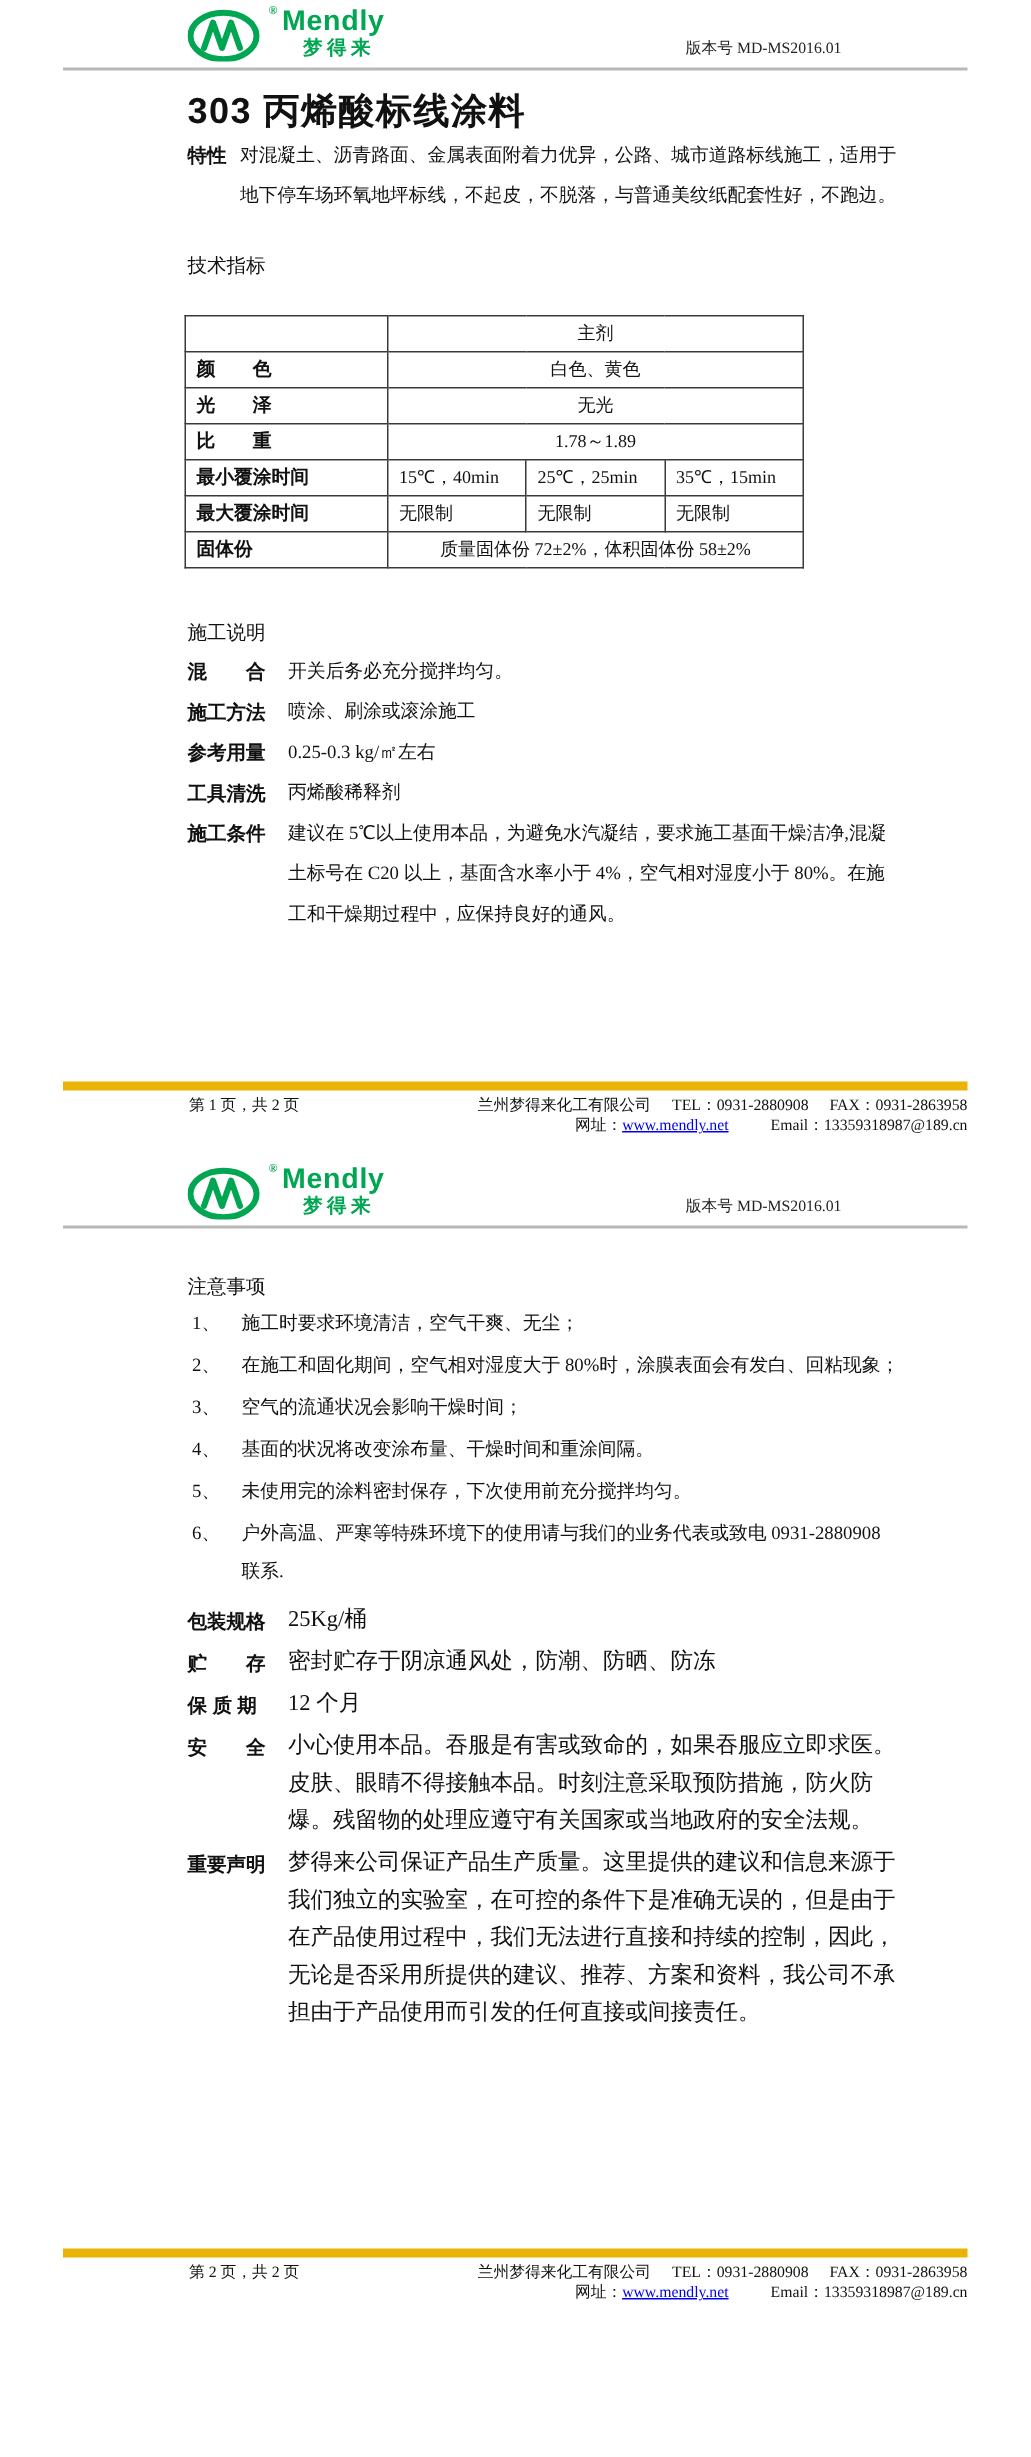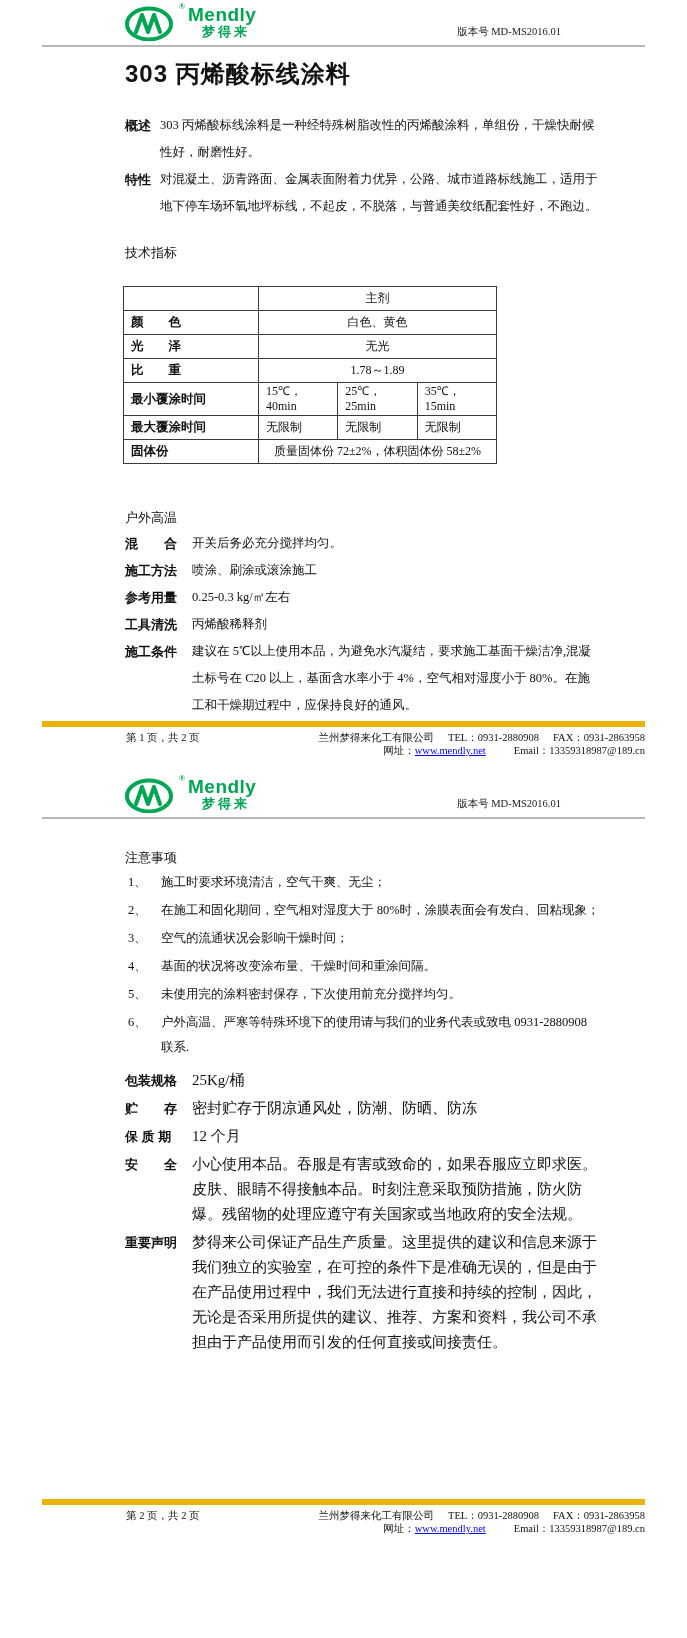--- a/index.html
+++ b/index.html
@@ -130,10 +130,6 @@
 
   <div class="doc-title">303 丙烯酸标线涂料</div>
 
-  <div class="lrow mt24">
-    <span class="lbl">概述</span>
-    <span class="txt">303 丙烯酸标线涂料是一种经特殊树脂改性的丙烯酸涂料，单组份，干燥快耐候性好，耐磨性好。</span>
-  </div>
 
   <div class="lrow">
     <span class="lbl">特性</span>

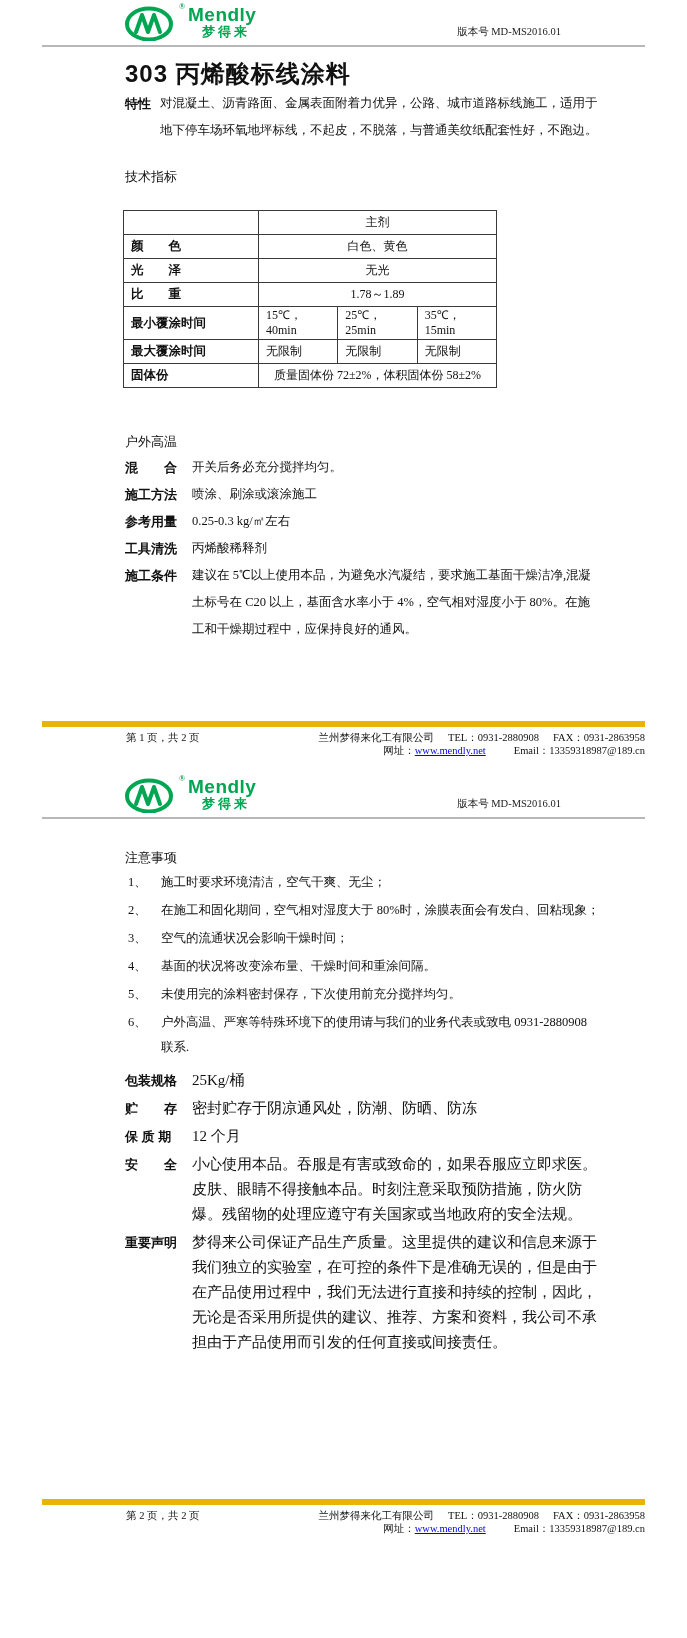--- a/index.html
+++ b/index.html
@@ -66,8 +66,8 @@
   
   table.spec{
     border-collapse:collapse;
-    margin:24px 0 11px 123px;
-    width:374px;
+    margin:24px 0 0 123px;
+    width:413px;
     font-size:12px;
     table-layout:fixed;
   }

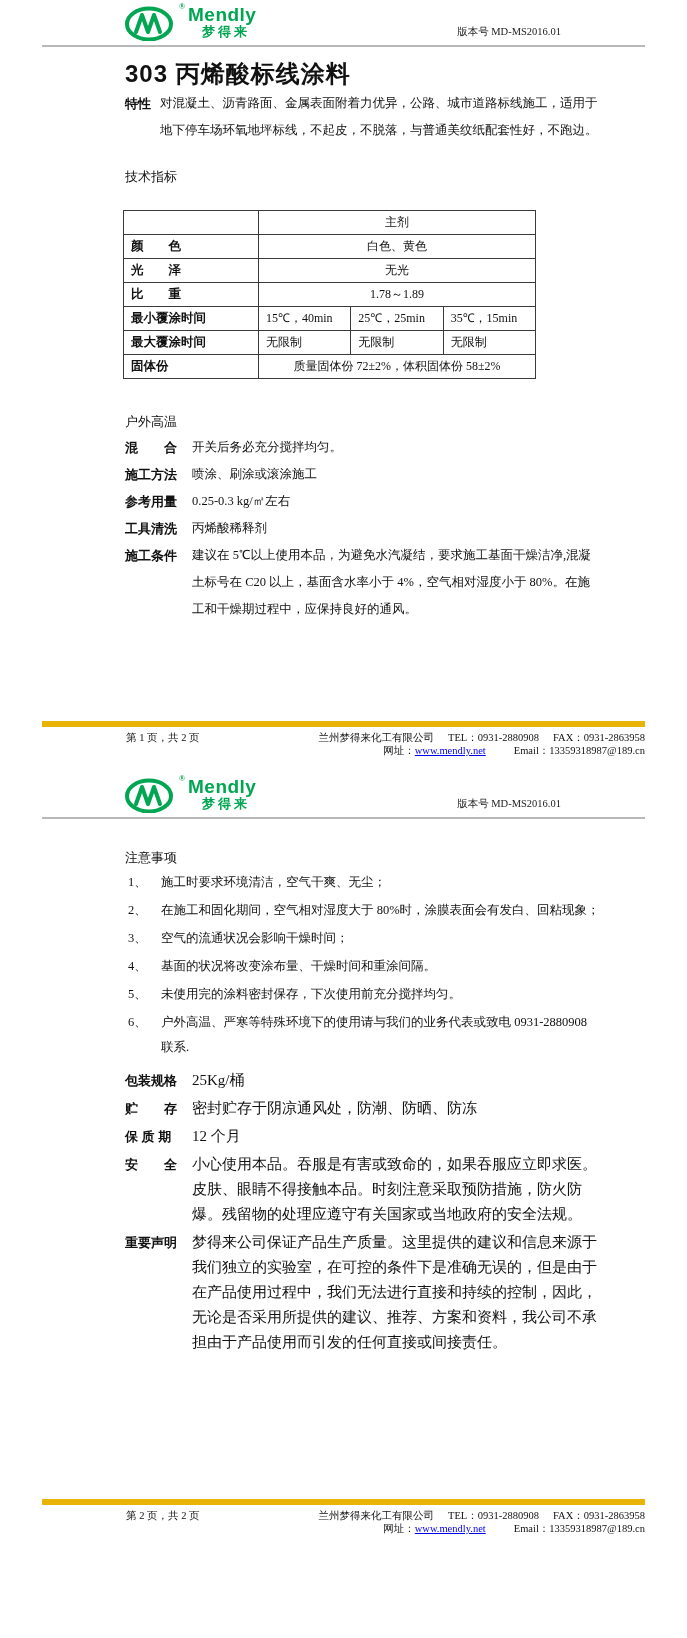--- a/index.html
+++ b/index.html
@@ -175,7 +175,7 @@
   </tbody>
     </table>
 
-  <div class="section-heading" style="margin-top:34px;">户外高温</div>
+  <div class="section-heading" style="margin-top:34px;">施工说明</div>
 
   <div class="lrow wide mt4">
     <span class="lbl">混　　合</span>

